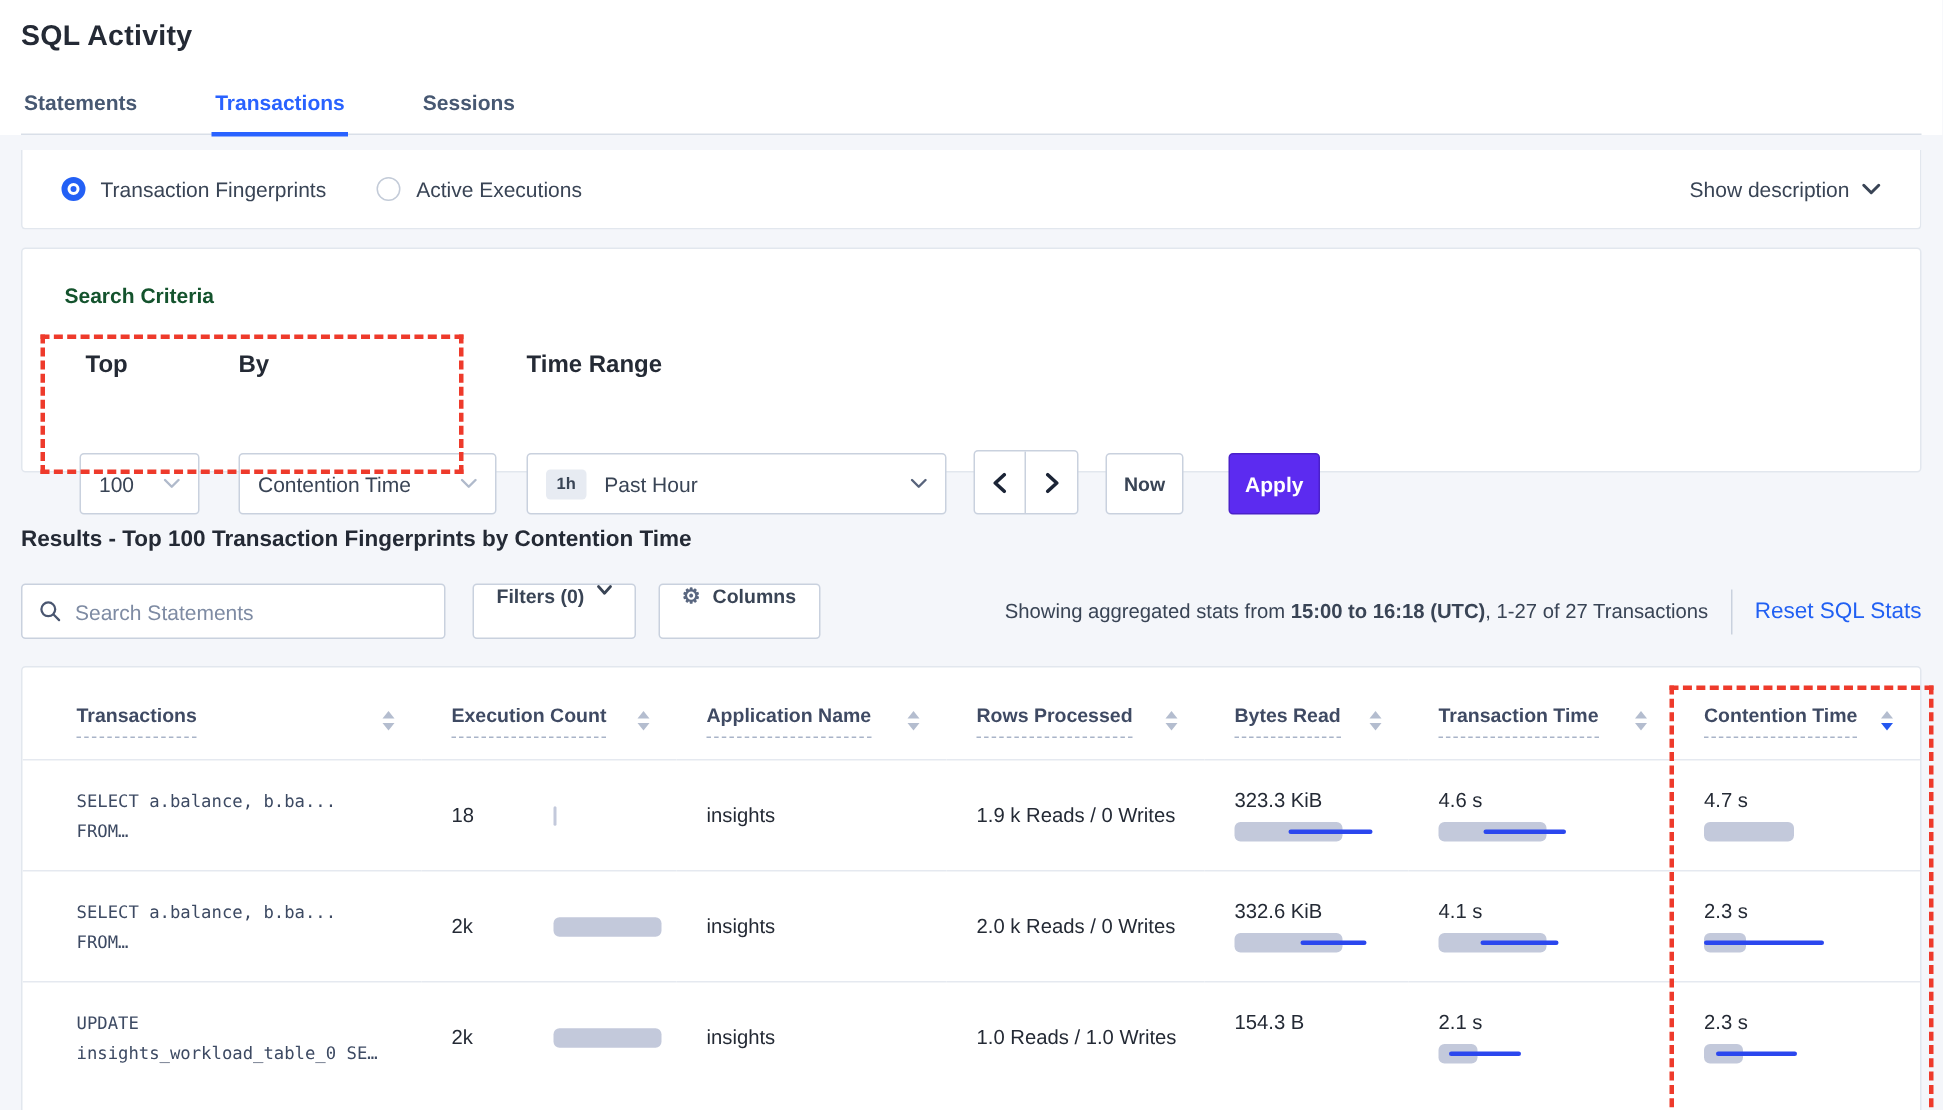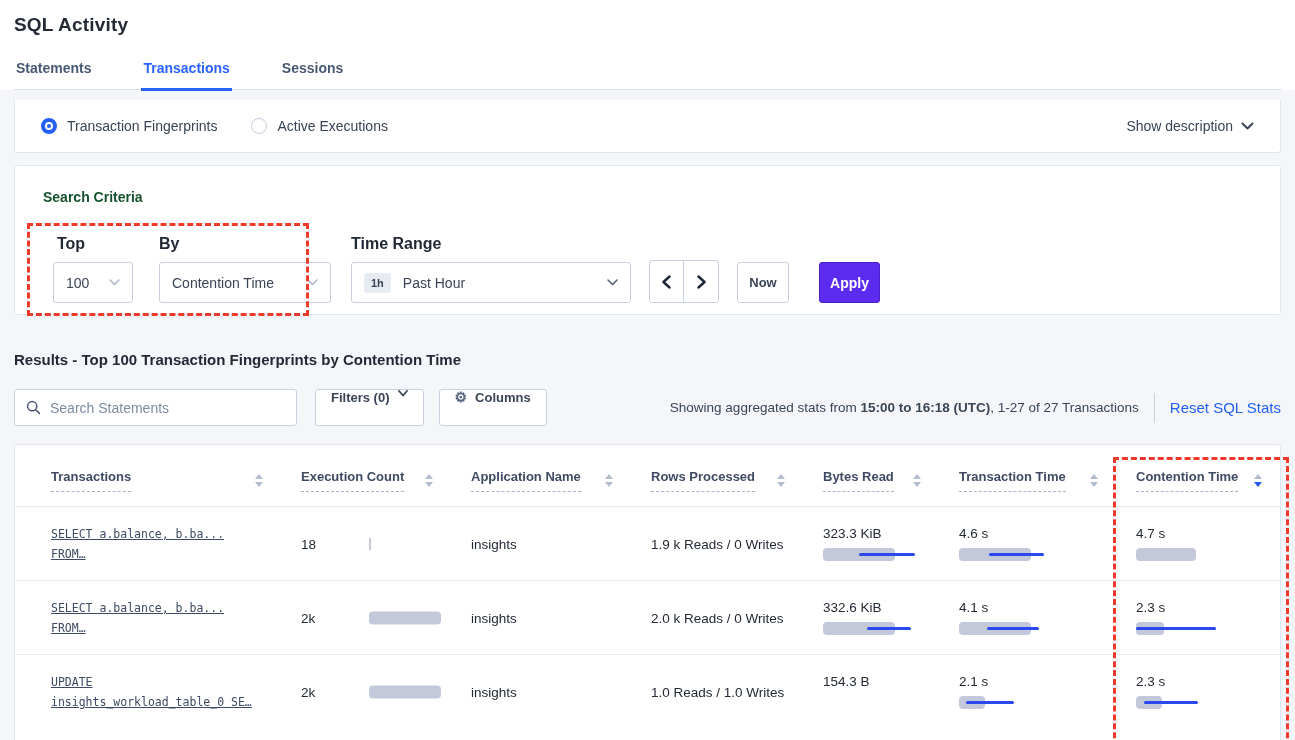--- a/index.html
+++ b/index.html
@@ -33,7 +33,7 @@
   .ctrl-label { font-size:16px; font-weight:700; color:#242a35; margin-bottom:9px; }
   .select { height:41px; border:1px solid #c9d1de; border-radius:3px; background:#fff;
     display:flex; align-items:center; padding:0 12px; font-size:14px; color:#394455;
-    justify-content:space-between; cursor:pointer; }
+    justify-content:space-between; cursor:pointer;margin-top:40px; }
   .sel-top { width:80px; margin-left:-4px; }
   .g-top { margin-left:14px; }
   .g-by { margin-left:26px; }

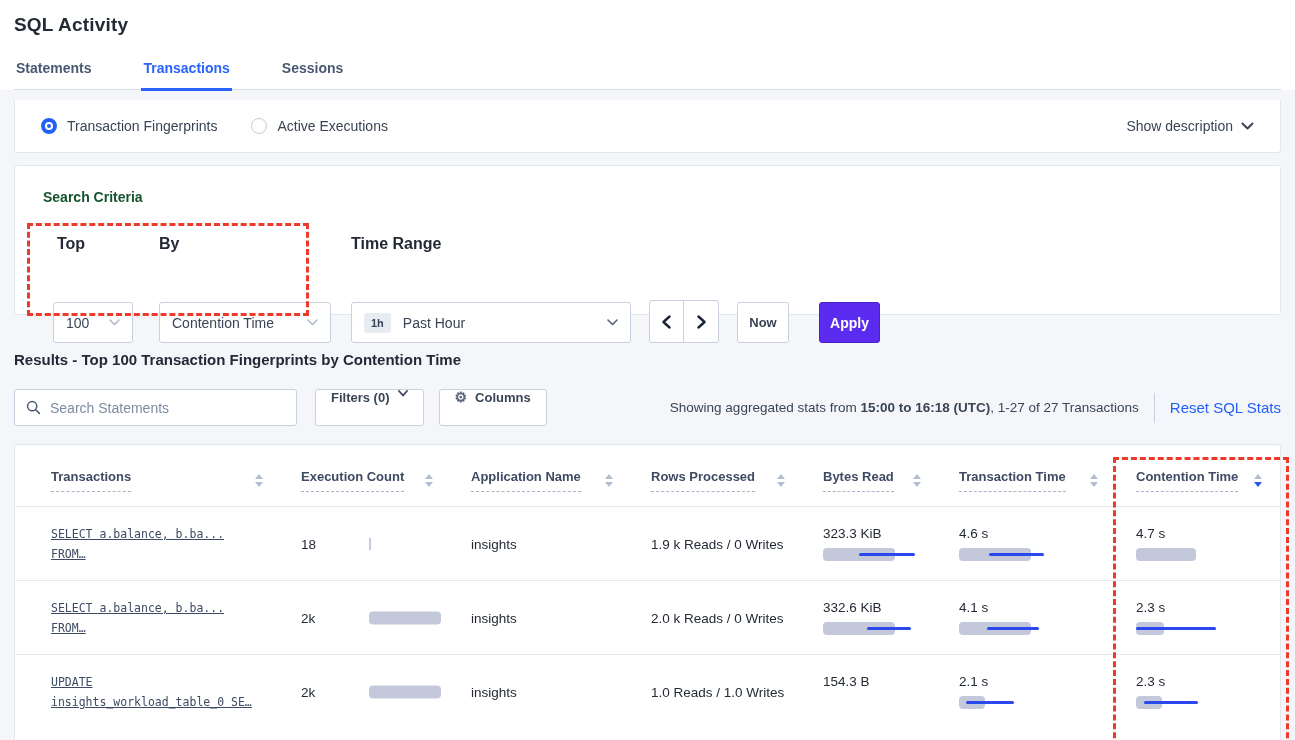--- a/index.html
+++ b/index.html
@@ -86,7 +86,7 @@
   td { padding:14px 18px 14px 20px; border-top:1px solid #e5e9f0; vertical-align:middle; height:74px; }
   td:first-child { padding-left:36px; }
   .sql { font-family:"DejaVu Sans Mono", monospace; font-size:11.5px; color:#3d4a63;
-    line-height:20px; cursor:pointer; white-space:nowrap; overflow:hidden;text-decoration:underline; }
+    line-height:20px; cursor:pointer; white-space:nowrap; overflow:hidden; }
   .cell-val { font-size:13.5px; color:#242a35; }
   .exec-cell { position:relative; }
   .exec-bars { position:absolute; left:88px; top:50%; transform:translateY(-50%); width:80px; height:13px; }

